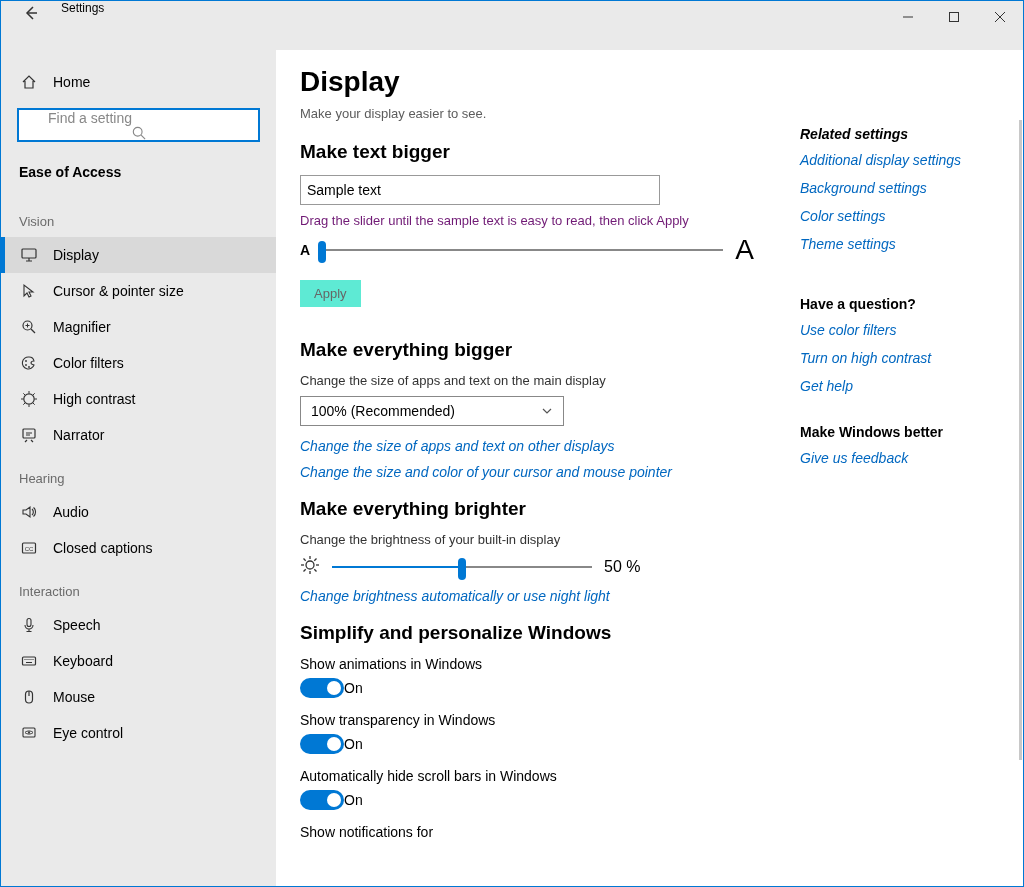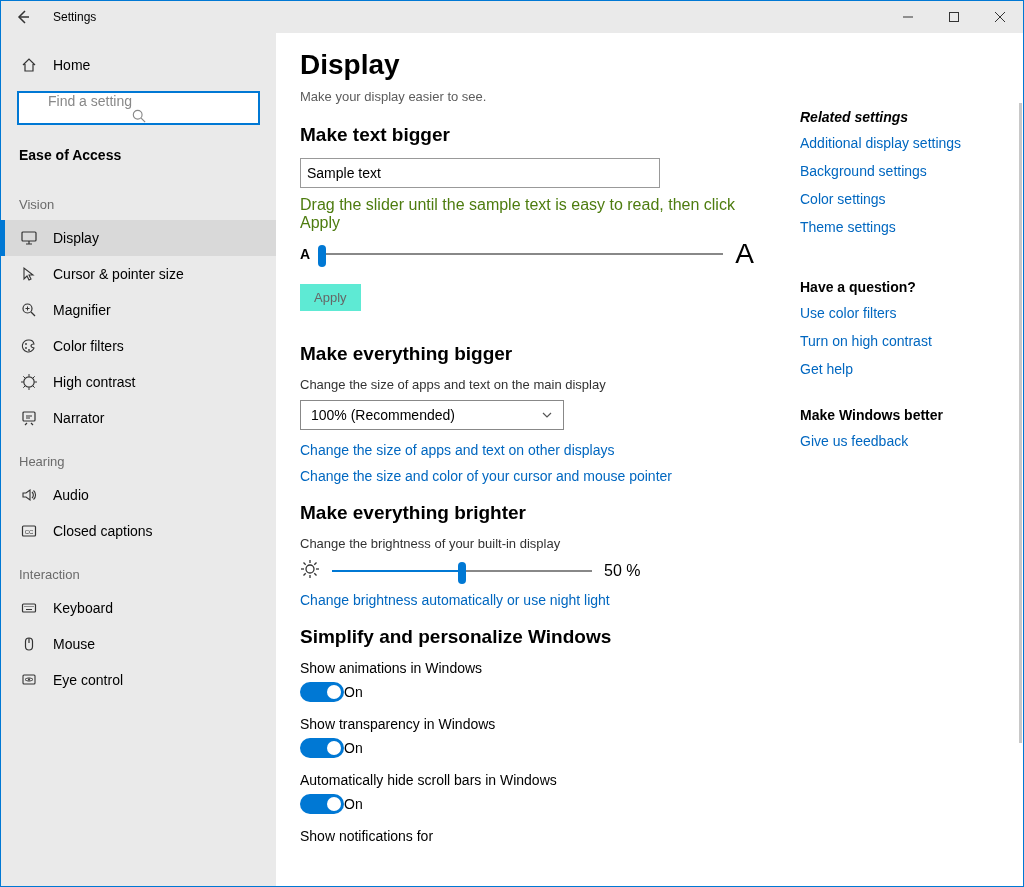--- a/index.html
+++ b/index.html
@@ -16,10 +16,10 @@
 
     
     .titlebar {
-      height: 32px;
-      display: flex;
-      align-items: center;
-      padding-left: 10px;
+      height: 49px;
+      display: flex;
+      align-items: flex-start;
+      padding-left: 18px;
       background: #eaeaea;
     }
     .titlebar .back {

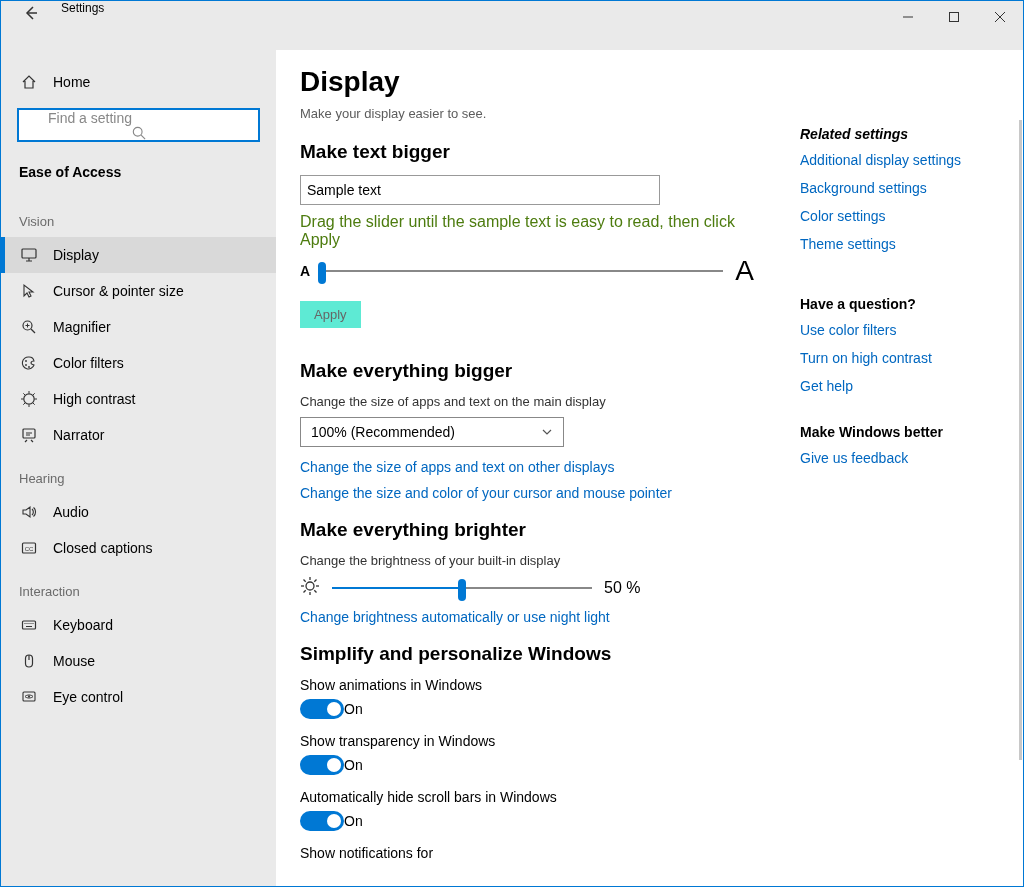--- a/index.html
+++ b/index.html
@@ -217,6 +217,7 @@
       margin-bottom: 10px;
       cursor: pointer;
       display: block;
+      font-style: italic;
     }
     .bright-slider {
       display: flex;

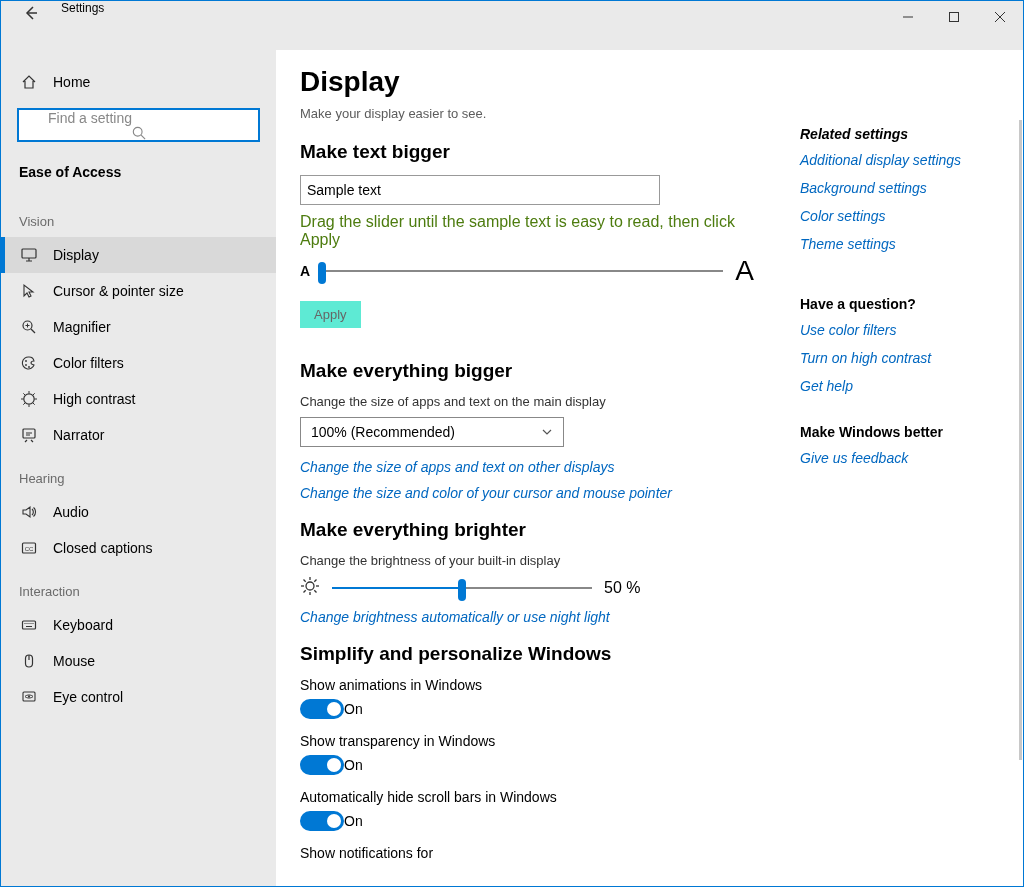--- a/index.html
+++ b/index.html
@@ -160,8 +160,8 @@
       margin-bottom: 8px;
     }
     .hint {
-      font-size: 16px;
-      color: #4d7c0f;
+      font-size: 13px;
+      color: #701a75;
       margin-bottom: 6px;
     }
     .text-slider {

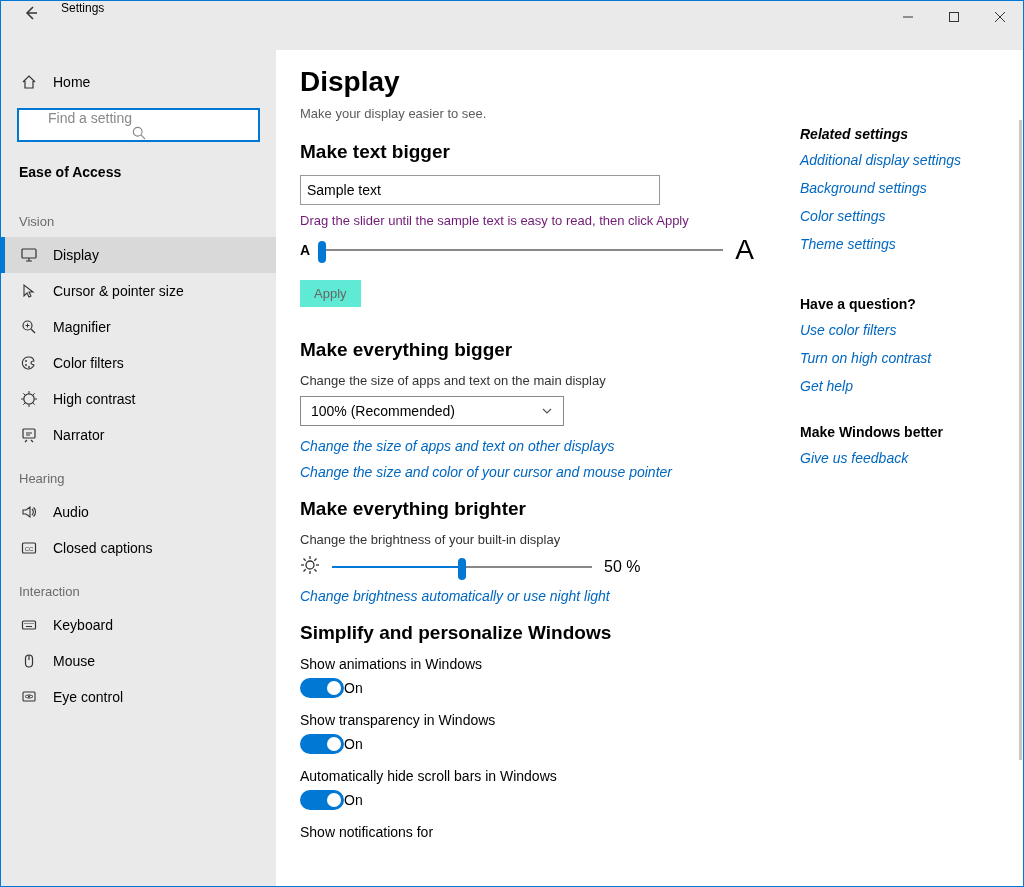--- a/index.html
+++ b/index.html
@@ -428,6 +428,15 @@
           <span class="label">Closed captions</span>
         </div>
         <div class="side-group-label">Interaction</div>
+        <div class="side-item">
+          <span class="icon">
+            <svg width="16" height="16" viewBox="0 0 16 16">
+              <rect x="6" y="1.5" width="4" height="8" rx="2" stroke="#333" fill="none" stroke-width="1.1"></rect>
+              <path d="M4 8 A4 4 0 0 0 12 8 M8 12 V14.5 M5.5 14.5 H10.5" stroke="#333" fill="none" stroke-width="1.1"></path>
+            </svg>
+          </span>
+          <span class="label">Speech</span>
+        </div>
         <div class="side-item">
           <span class="icon">
             <svg width="16" height="16" viewBox="0 0 16 16">

